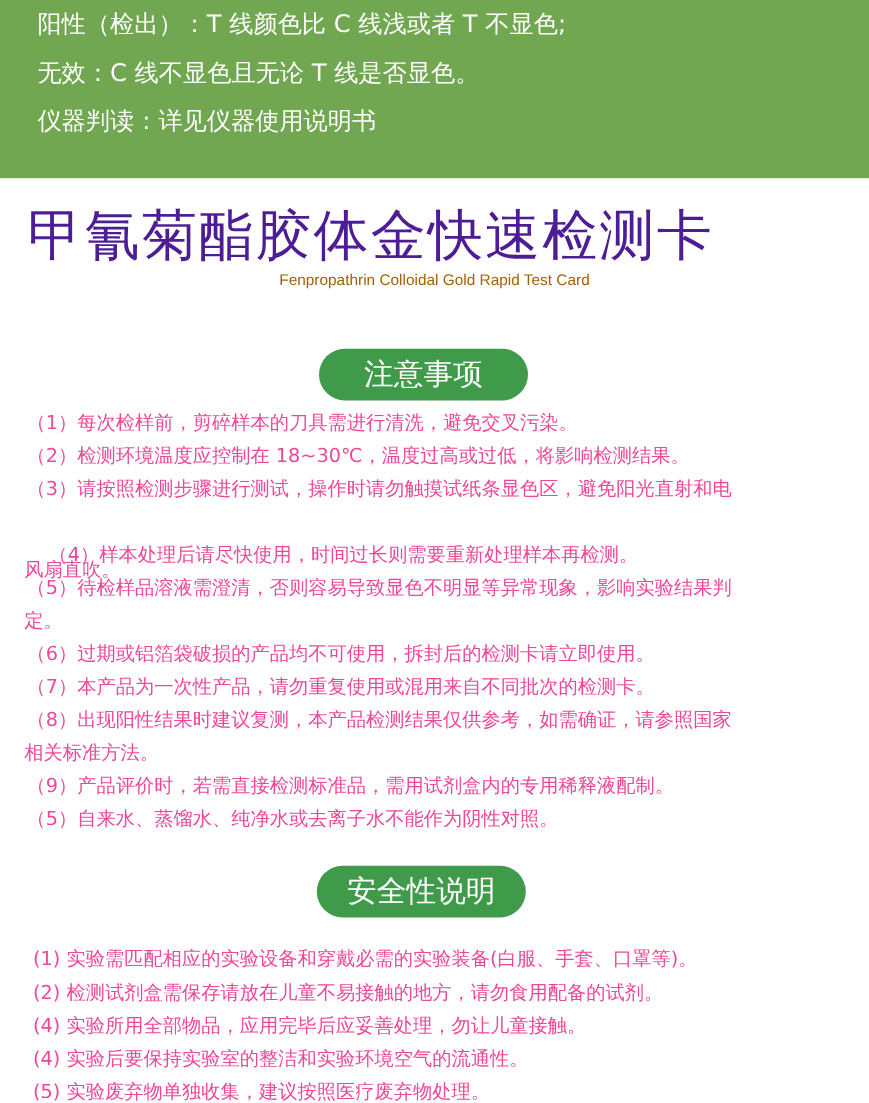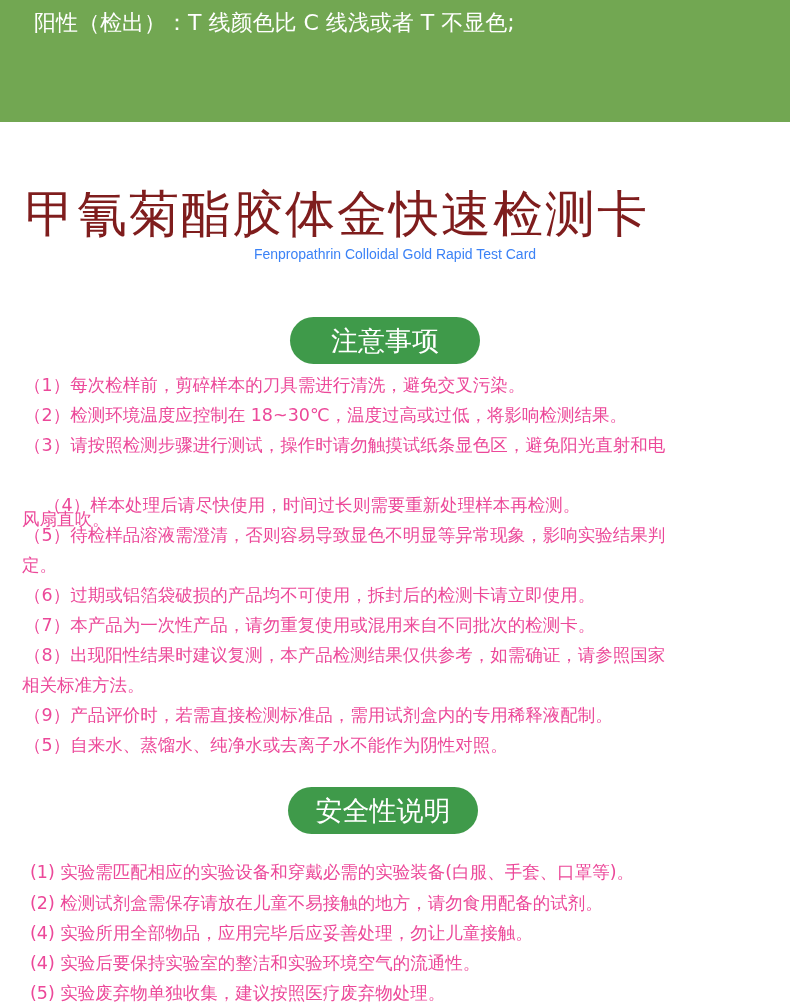--- a/index.html
+++ b/index.html
@@ -4,7 +4,7 @@
 <style>
   html, body { margin:0; padding:0; }
   body { width:790px; height:1003px; overflow:hidden; background:#ffffff; font-family:"DejaVu Sans", "Liberation Sans", sans-serif; }
-  .top-band { position:absolute; left:0; top:0; width:790px; height:122px; background:#72a752; }
+  .top-band { position:absolute; left:0; top:0; width:790px; height:162px; background:#72a752; }
   .top-line { position:absolute; left:34px; color:#ffffff; font-size:22px; line-height:30px; white-space:nowrap; }
   .title { position:absolute; left:0; width:674px; top:182px; text-align:center; color:#7f1d1d; font-size:50px; line-height:64px; letter-spacing:2px; }
   .subtitle { position:absolute; left:0; width:790px; top:244px; text-align:center; color:#3b82f6; font-size:14px; line-height:20px; font-family:"Liberation Sans", sans-serif; }

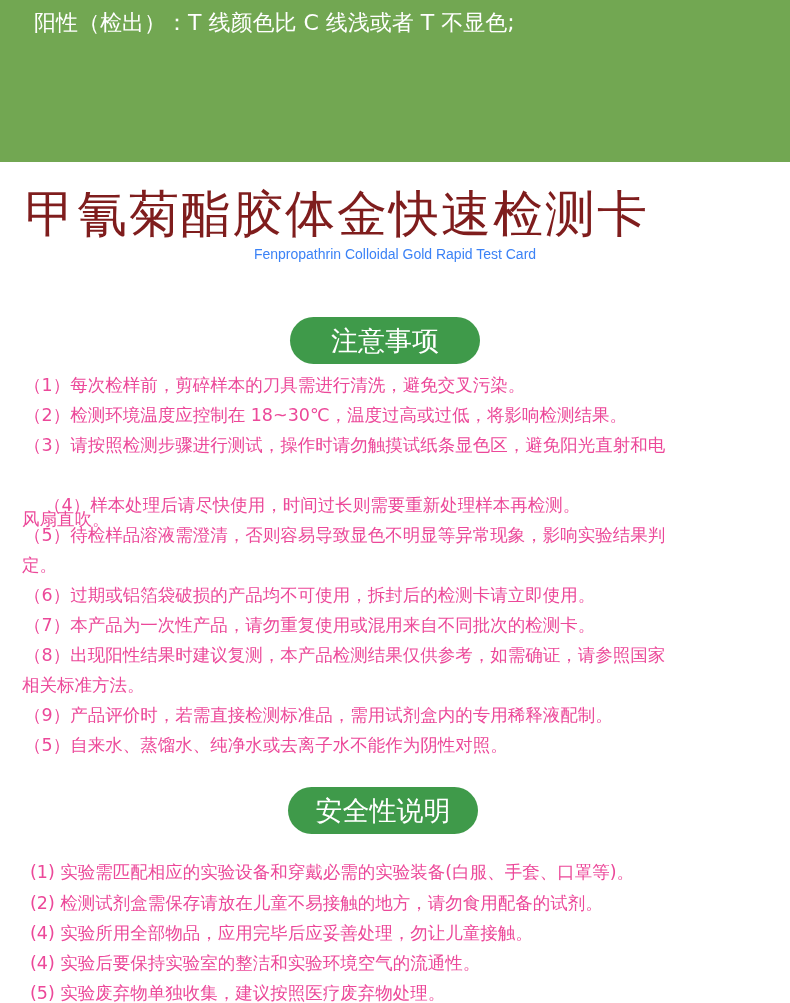--- a/index.html
+++ b/index.html
@@ -16,6 +16,7 @@
 
 <div class="top-band">
   <div class="top-line" style="top:8px;">阳性（检出）：T 线颜色比 C 线浅或者 T 不显色;</div>
+  <div class="top-line" style="top:53px;">无效：C 线不显色且无论 T 线是否显色。</div>
 </div>
 
 <div class="title">甲氰菊酯胶体金快速检测卡</div>

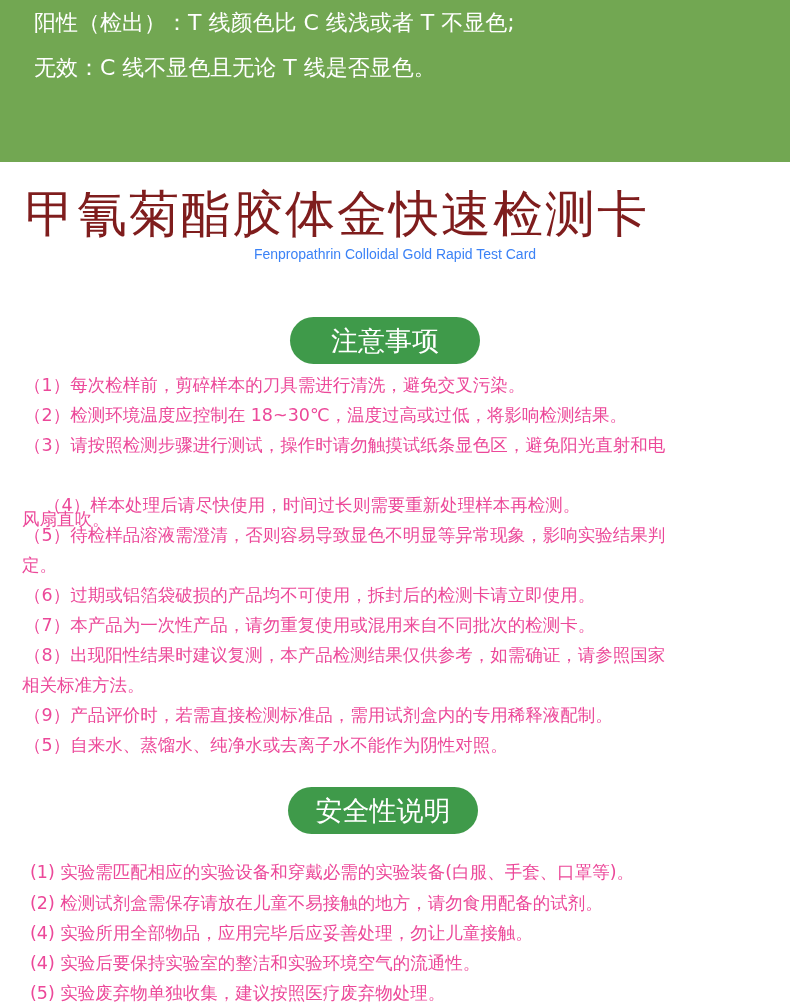--- a/index.html
+++ b/index.html
@@ -17,6 +17,7 @@
 <div class="top-band">
   <div class="top-line" style="top:8px;">阳性（检出）：T 线颜色比 C 线浅或者 T 不显色;</div>
   <div class="top-line" style="top:53px;">无效：C 线不显色且无论 T 线是否显色。</div>
+  <div class="top-line" style="top:96px;">仪器判读：详见仪器使用说明书</div>
 </div>
 
 <div class="title">甲氰菊酯胶体金快速检测卡</div>

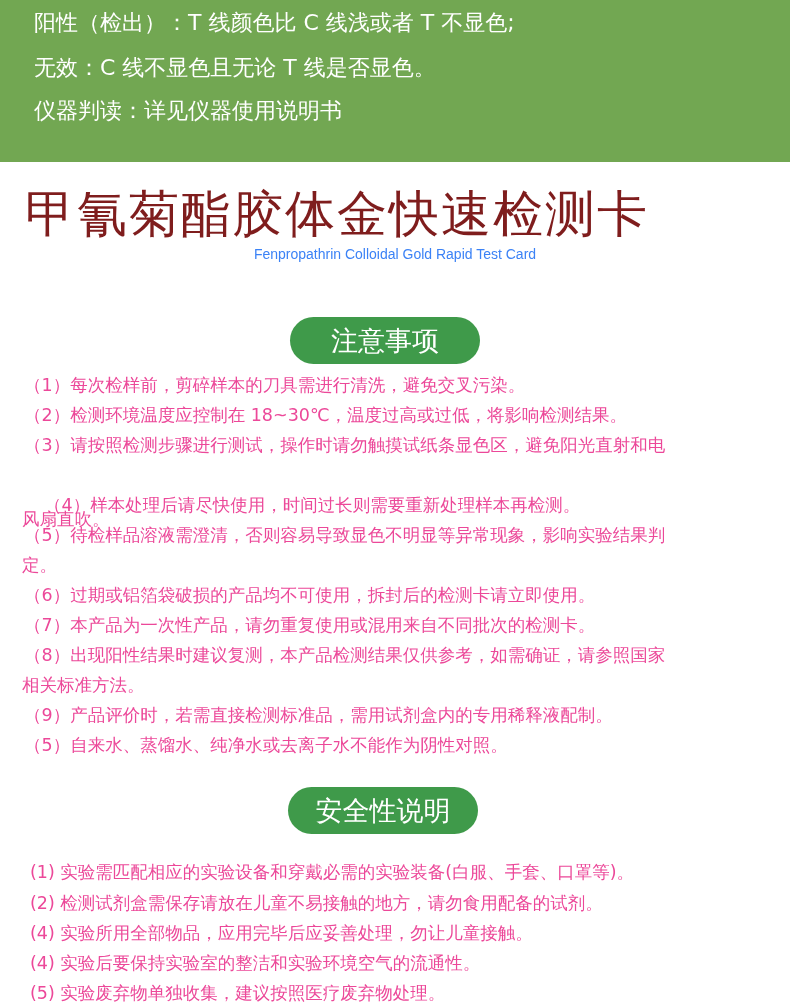--- a/index.html
+++ b/index.html
@@ -6,7 +6,7 @@
   body { width:790px; height:1003px; overflow:hidden; background:#ffffff; font-family:"DejaVu Sans", "Liberation Sans", sans-serif; }
   .top-band { position:absolute; left:0; top:0; width:790px; height:162px; background:#72a752; }
   .top-line { position:absolute; left:34px; color:#ffffff; font-size:22px; line-height:30px; white-space:nowrap; }
-  .title { position:absolute; left:0; width:674px; top:182px; text-align:center; color:#7f1d1d; font-size:50px; line-height:64px; letter-spacing:2px; }
+  .title { position:absolute; left:0; width:674px; top:182px; text-align:center; color:#4c1d95; font-size:50px; line-height:64px; letter-spacing:2px; }
   .subtitle { position:absolute; left:0; width:790px; top:244px; text-align:center; color:#3b82f6; font-size:14px; line-height:20px; font-family:"Liberation Sans", sans-serif; }
   .pill { position:absolute; background:#3f9a4a; color:#ffffff; border-radius:24px; text-align:center; font-size:27px; }
   .item { position:absolute; left:24px; width:746px; color:#ec4899; font-size:17.5px; line-height:30px; }

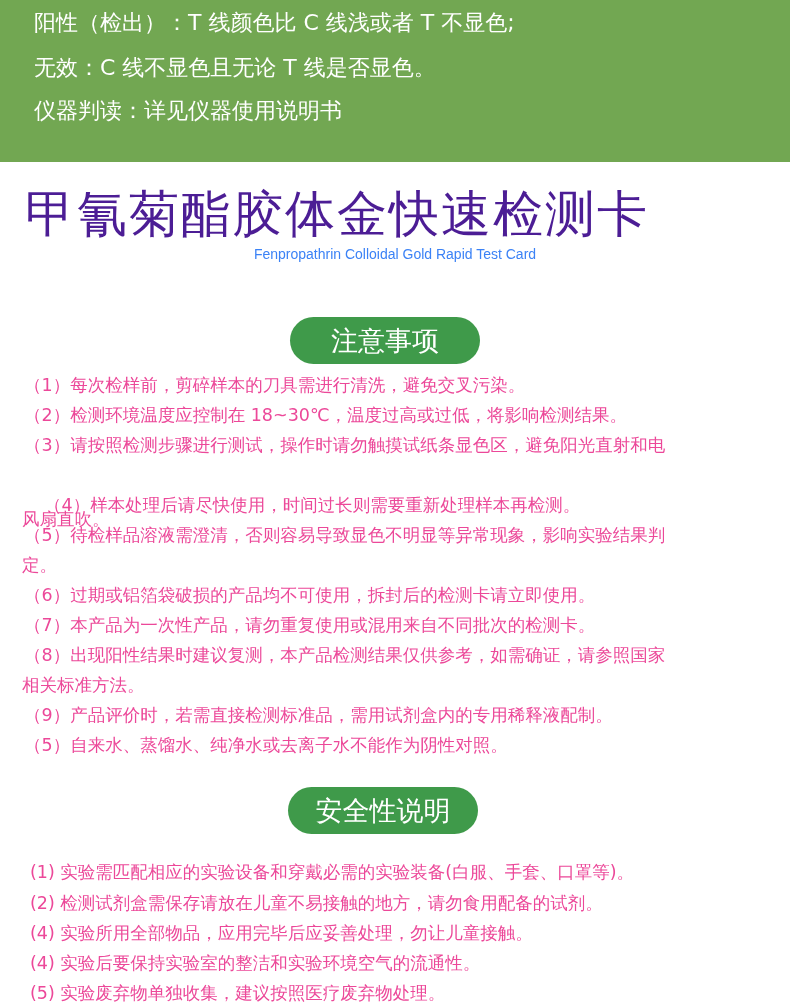--- a/index.html
+++ b/index.html
@@ -7,7 +7,7 @@
   .top-band { position:absolute; left:0; top:0; width:790px; height:162px; background:#72a752; }
   .top-line { position:absolute; left:34px; color:#ffffff; font-size:22px; line-height:30px; white-space:nowrap; }
   .title { position:absolute; left:0; width:674px; top:182px; text-align:center; color:#4c1d95; font-size:50px; line-height:64px; letter-spacing:2px; }
-  .subtitle { position:absolute; left:0; width:790px; top:244px; text-align:center; color:#3b82f6; font-size:14px; line-height:20px; font-family:"Liberation Sans", sans-serif; }
+  .subtitle { position:absolute; left:0; width:790px; top:244px; text-align:center; color:#a16207; font-size:14px; line-height:20px; font-family:"Liberation Sans", sans-serif; }
   .pill { position:absolute; background:#3f9a4a; color:#ffffff; border-radius:24px; text-align:center; font-size:27px; }
   .item { position:absolute; left:24px; width:746px; color:#ec4899; font-size:17.5px; line-height:30px; }
 </style>

